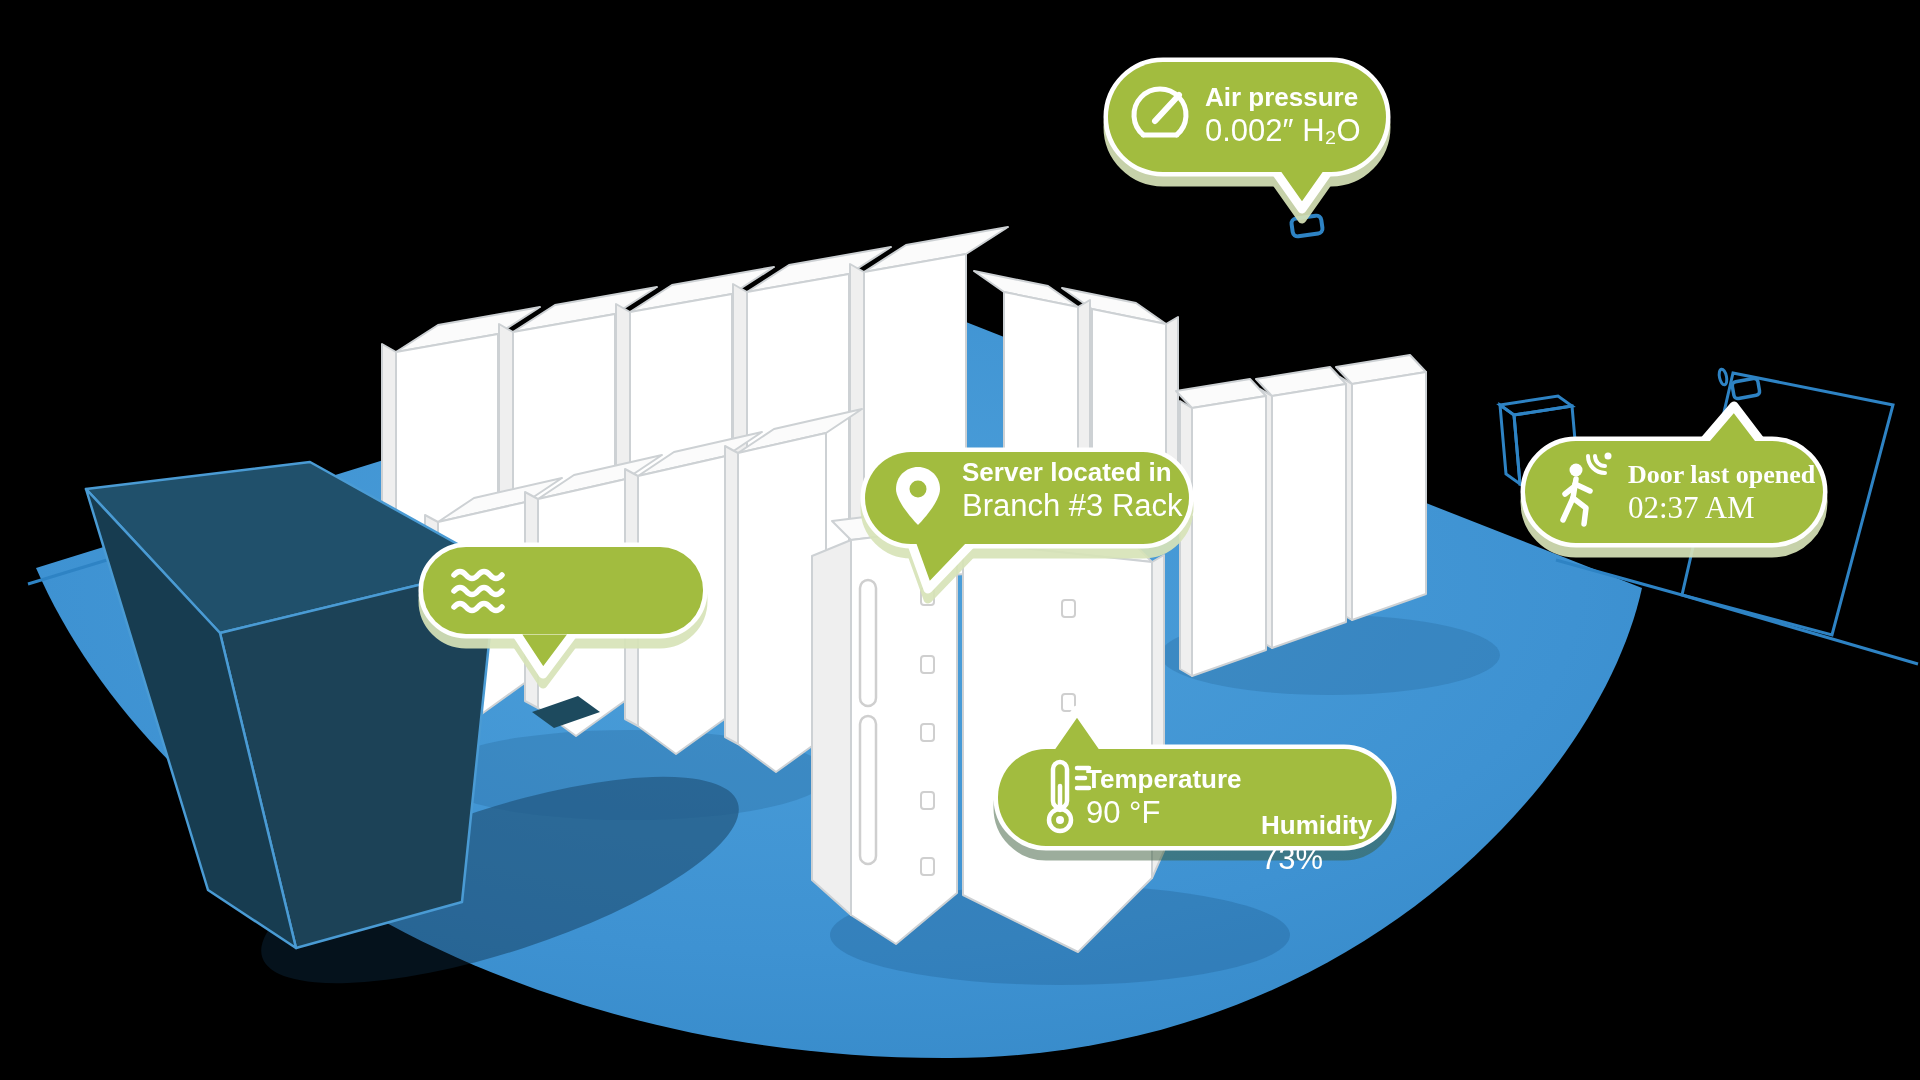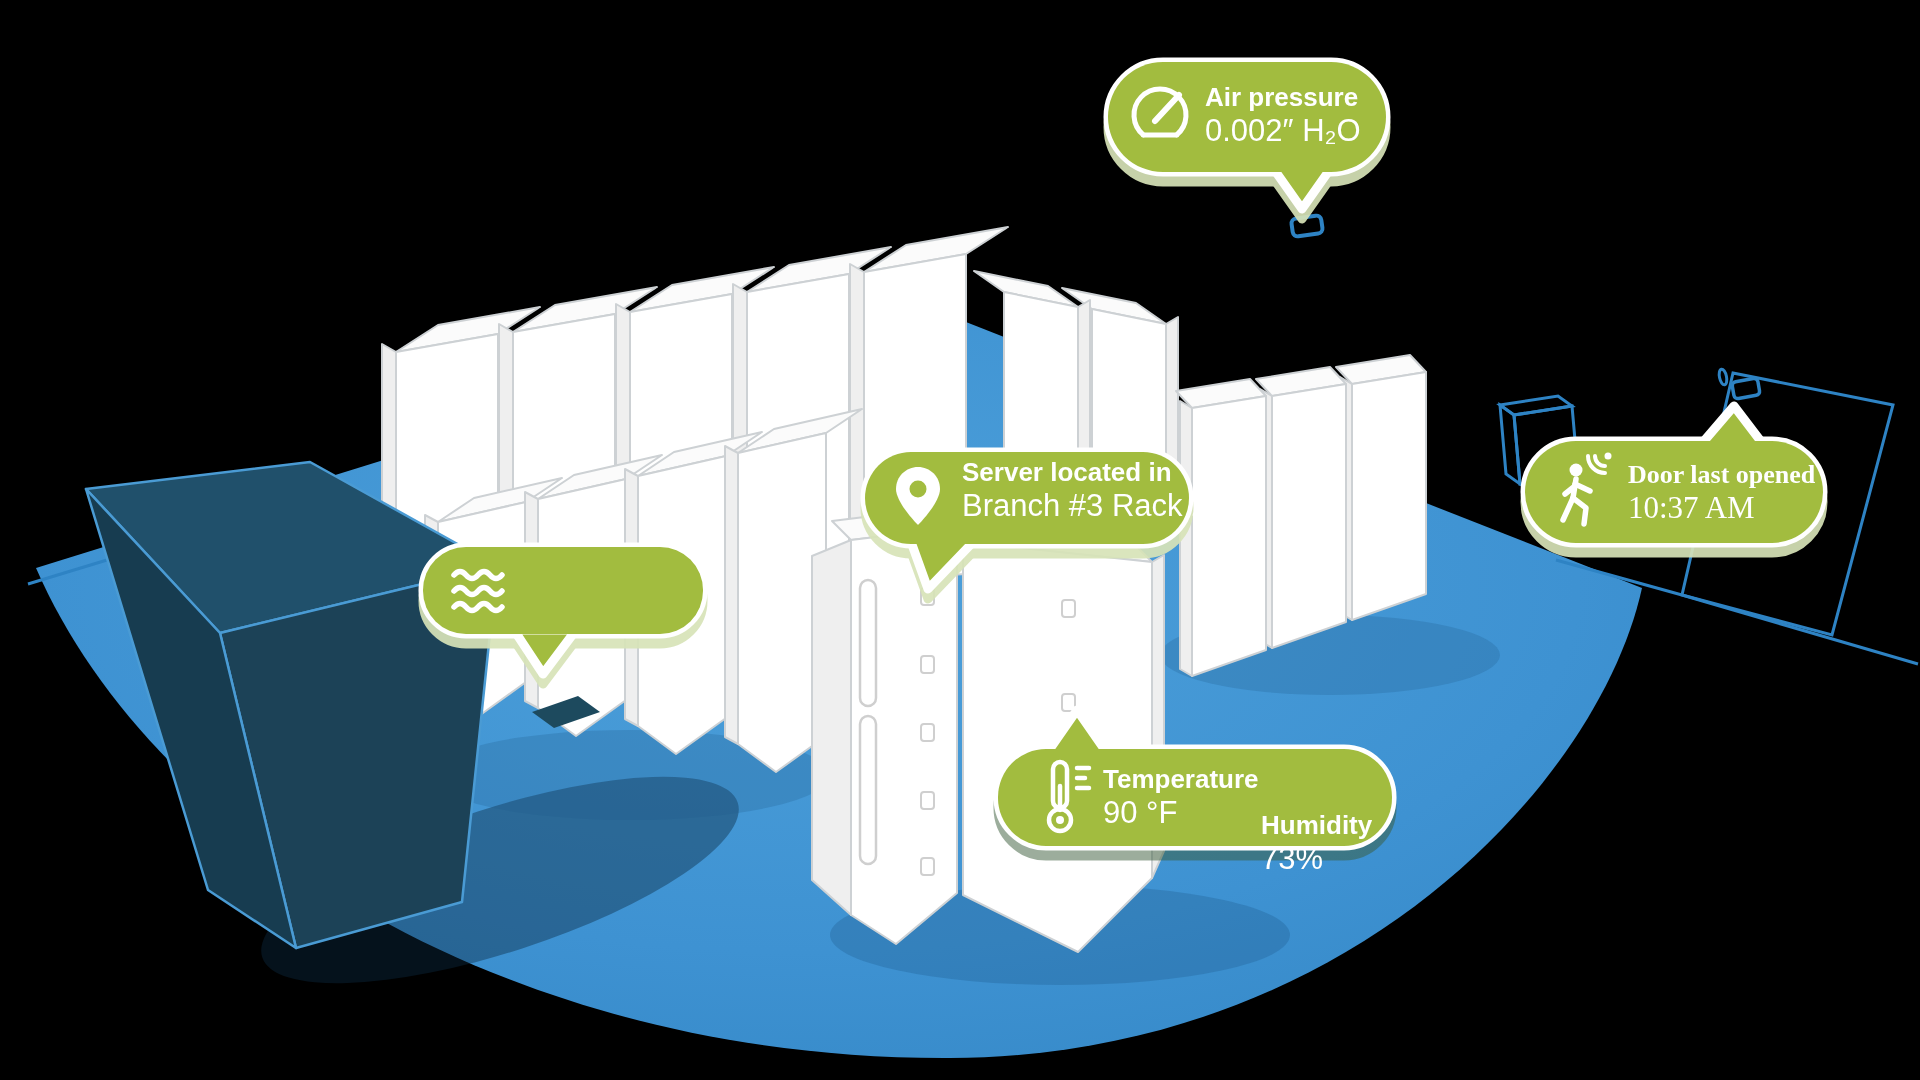--- a/index.html
+++ b/index.html
@@ -267,7 +267,7 @@
   </svg>
   <div class="btxt" style="left:108px;top:24px;">
     <div class="lbl">Door last opened</div>
-    <div class="val">10:37 AM</div>
+    <div class="val">02:37 AM</div>
   </div>
 </div>
 

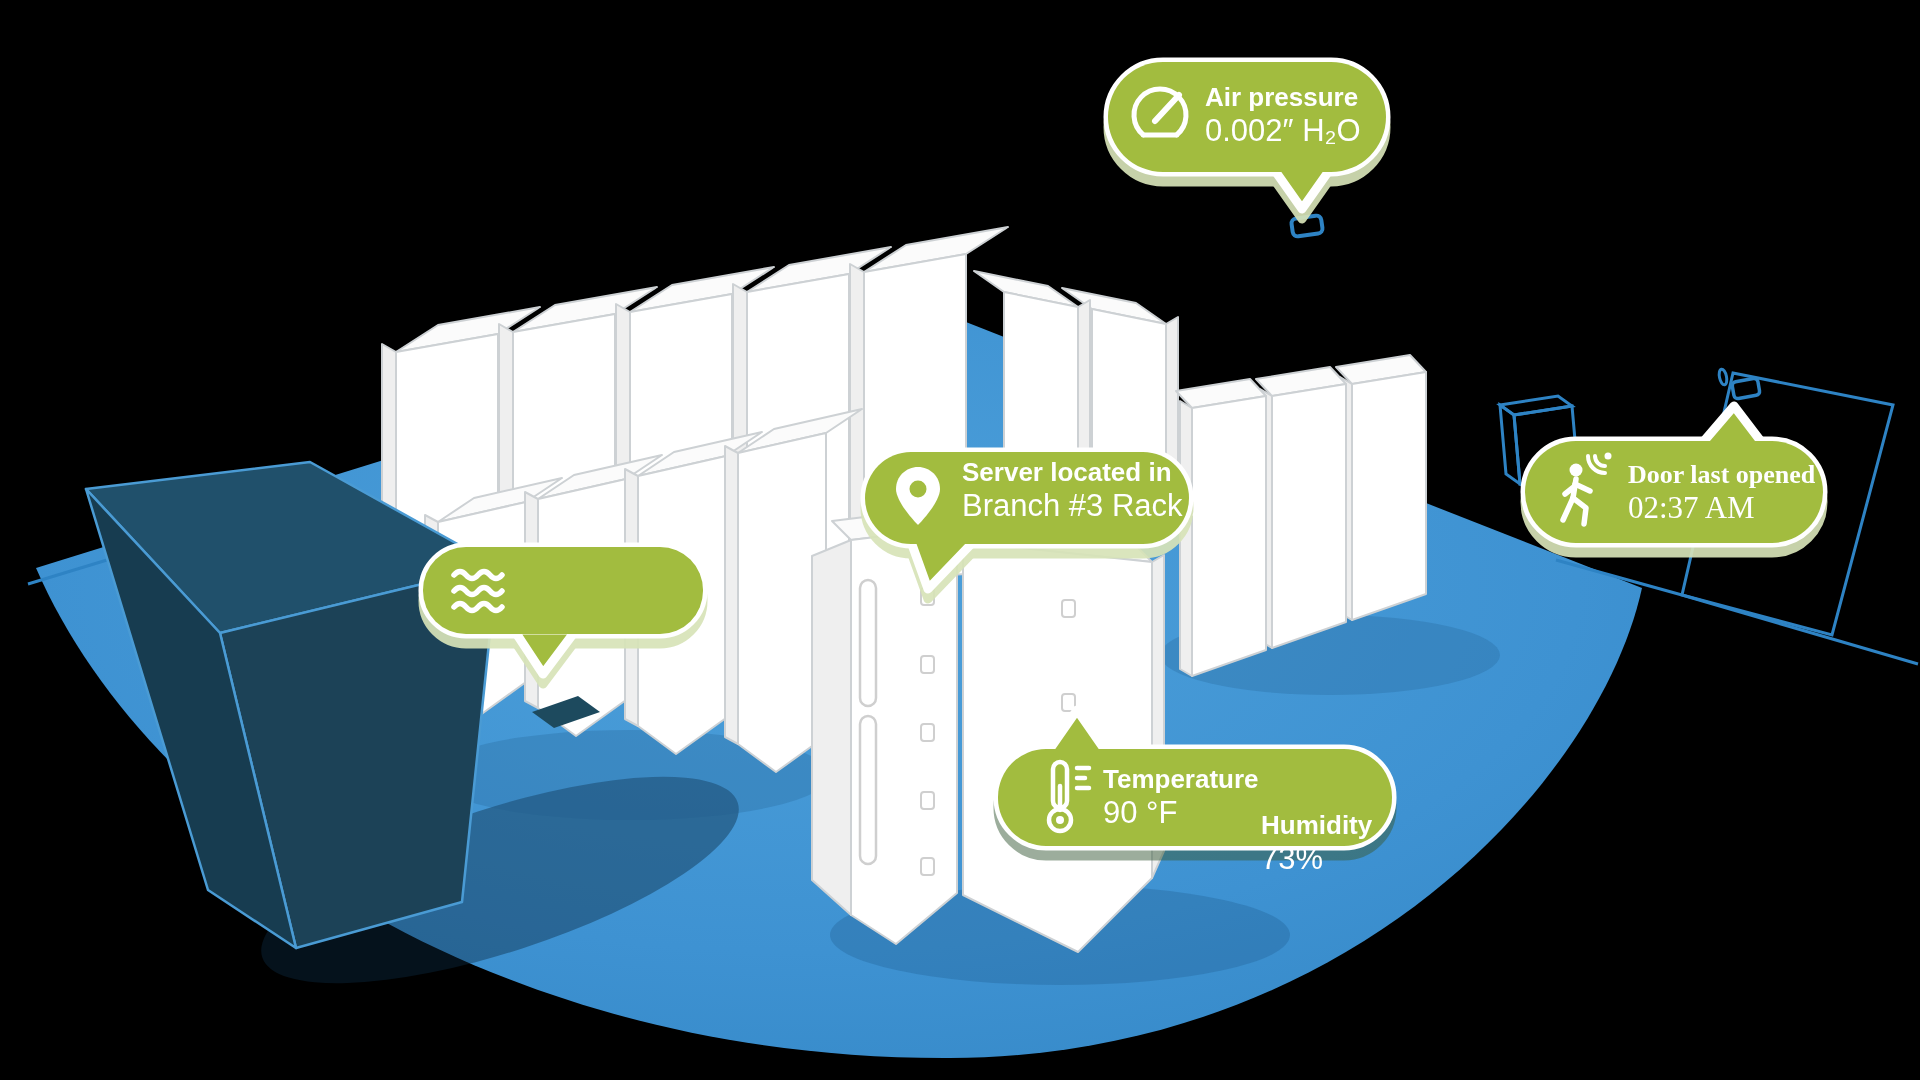--- a/index.html
+++ b/index.html
@@ -234,7 +234,7 @@
       <line x1="36" y1="28" x2="48" y2="28"></line>
     </g>
   </svg>
-  <div class="btxt" style="left:110px;top:21px;">
+  <div class="btxt" style="left:93px;top:21px;">
     <div class="lbl">Temperature</div>
     <div class="val">90 °F</div>
   </div>

